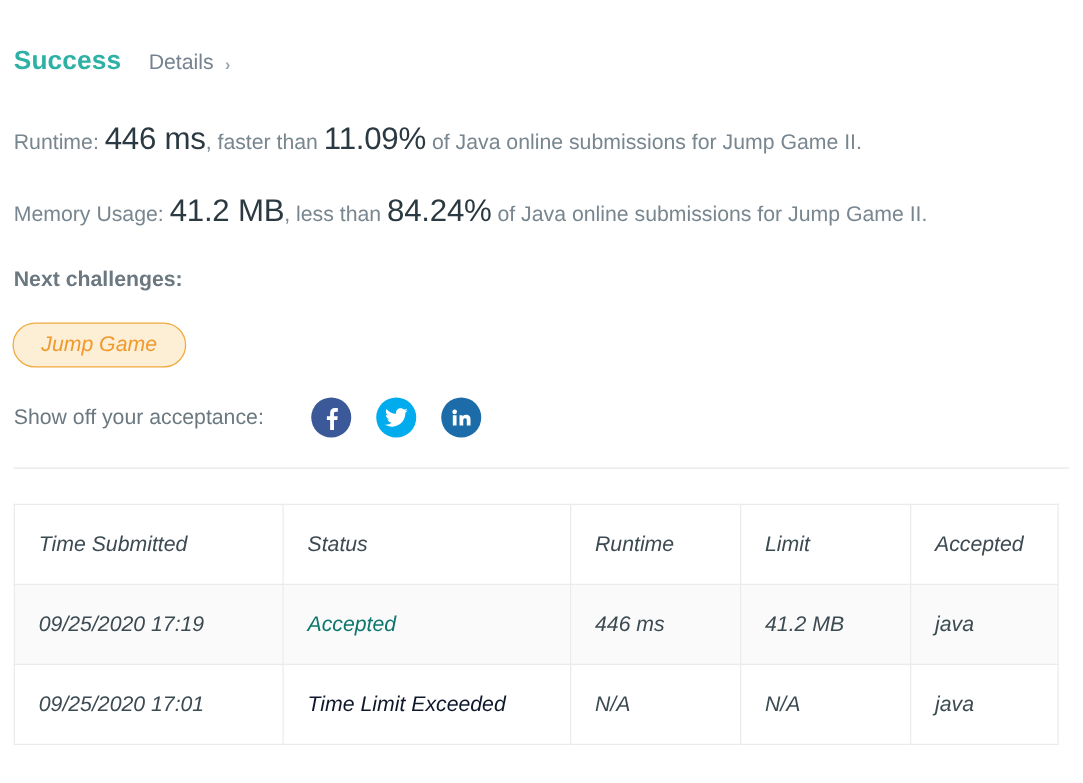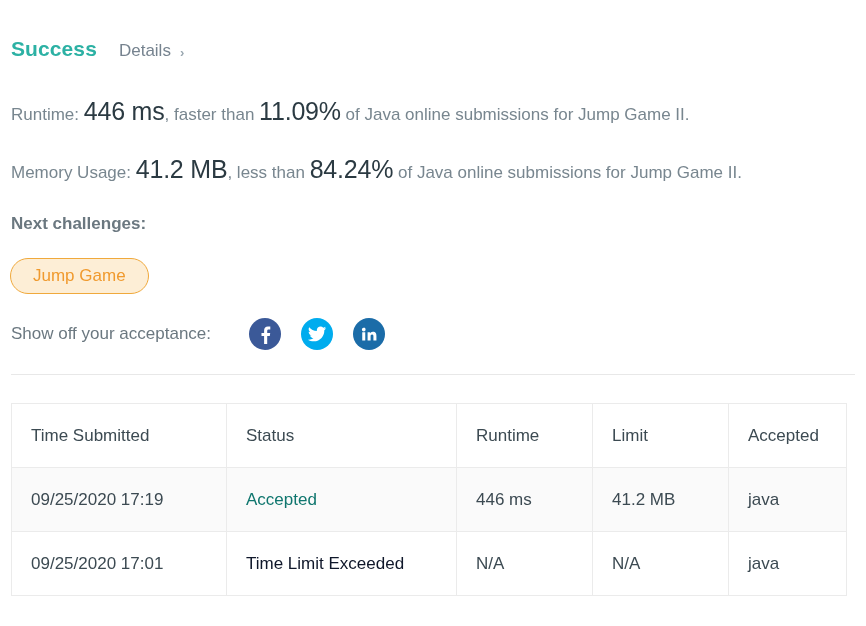--- a/index.html
+++ b/index.html
@@ -89,6 +89,7 @@
     top: 235px;
     display: flex;
     gap: 4px;
+    font-style: italic;
   }
   .chip {
     display: inline-flex;

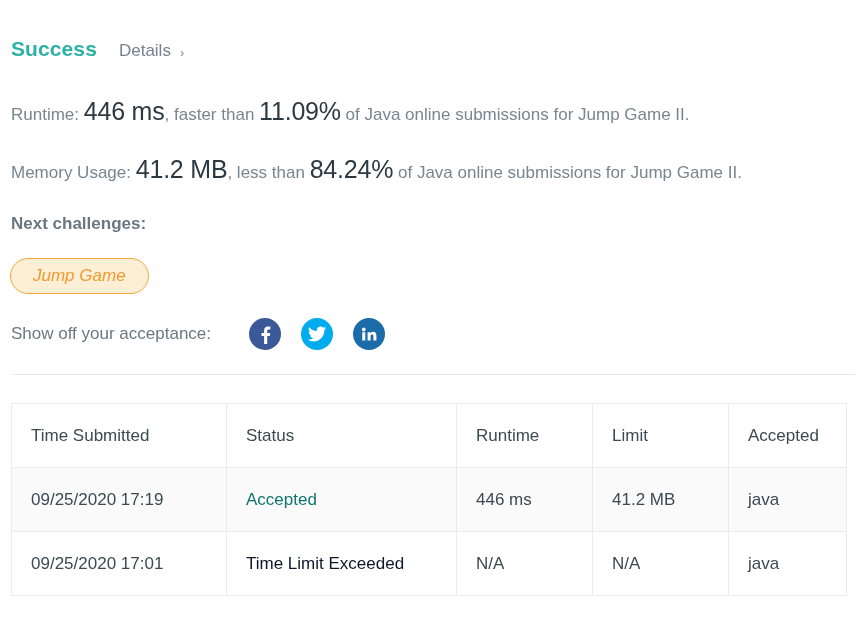--- a/index.html
+++ b/index.html
@@ -158,6 +158,7 @@
     border-collapse: collapse;
     table-layout: fixed;
     font-size: 17px;
+    font-style: italic;
   }
   .submissions-table th,
   .submissions-table td {

